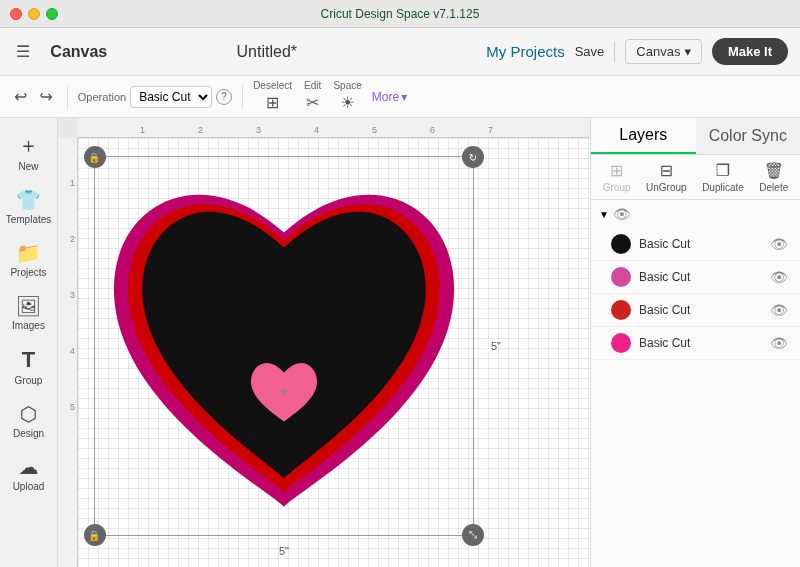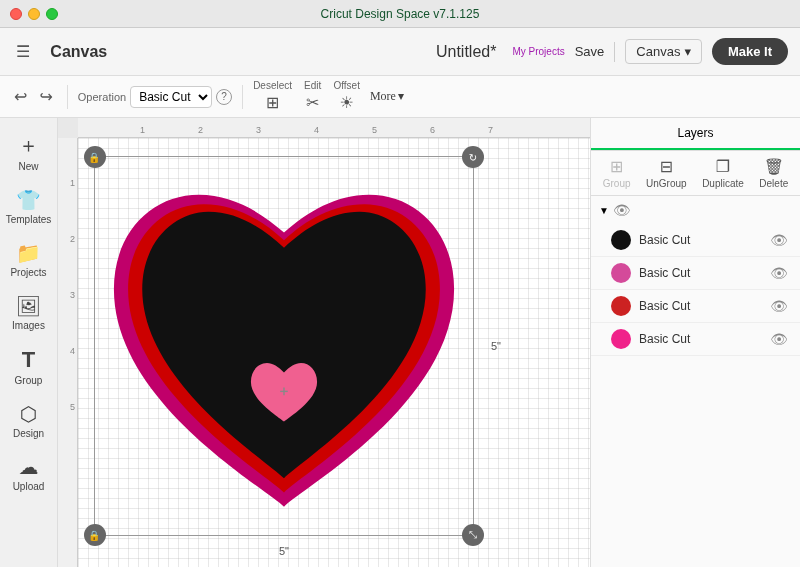--- a/index.html
+++ b/index.html
@@ -42,7 +42,7 @@
     }
     .hamburger { font-size: 18px; color: #444; cursor: pointer; }
     .canvas-label { font-size: 16px; font-weight: 600; color: #333; margin-right: 20px; }
-    .project-title { font-size: 16px; font-weight: 500; color: #333; flex: 1; text-align: right; margin-left: -80px; }
+    .project-title { font-size: 16px; font-weight: 500; color: #333; flex: 1; text-align: center; margin-left: -80px; }
     .toolbar-right { display: flex; align-items: center; gap: 10px; margin-left: auto; }
     .my-projects-btn { font-size: 10px; color: #a21caf; cursor: pointer; background: none; border: none; }
     .save-btn { font-size: 13px; color: #333; cursor: pointer; background: none; border: none; }

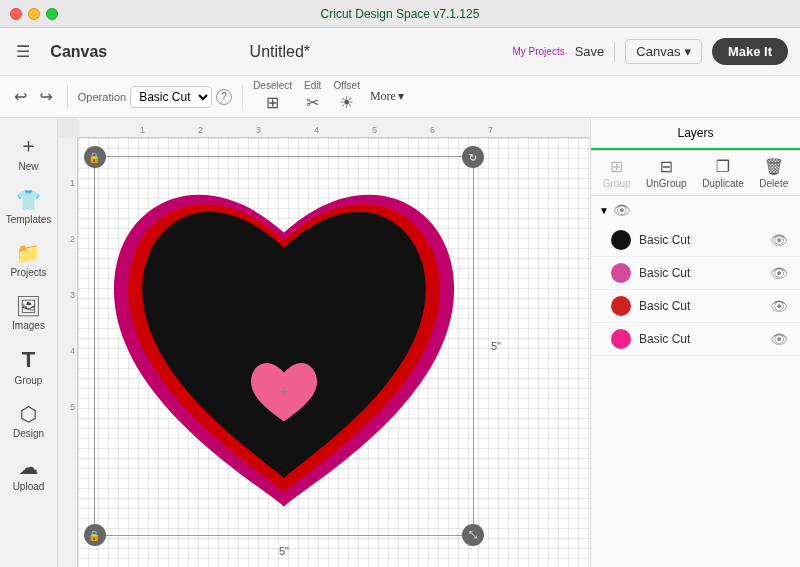--- a/index.html
+++ b/index.html
@@ -44,7 +44,7 @@
     .canvas-label { font-size: 16px; font-weight: 600; color: #333; margin-right: 20px; }
     .project-title { font-size: 16px; font-weight: 500; color: #333; flex: 1; text-align: center; margin-left: -80px; }
     .toolbar-right { display: flex; align-items: center; gap: 10px; margin-left: auto; }
-    .my-projects-btn { font-size: 10px; color: #a21caf; cursor: pointer; background: none; border: none; }
+    .my-projects-btn { font-size: 15px; color: #0369a1; cursor: pointer; background: none; border: none; }
     .save-btn { font-size: 13px; color: #333; cursor: pointer; background: none; border: none; }
     .divider-v { width: 1px; height: 20px; background: #ccc; }
     .explore-btn { font-size: 13px; color: #333; cursor: pointer; background: none; border: 1px solid #ccc; border-radius: 4px; padding: 4px 10px; display: flex; align-items: center; gap: 4px; }

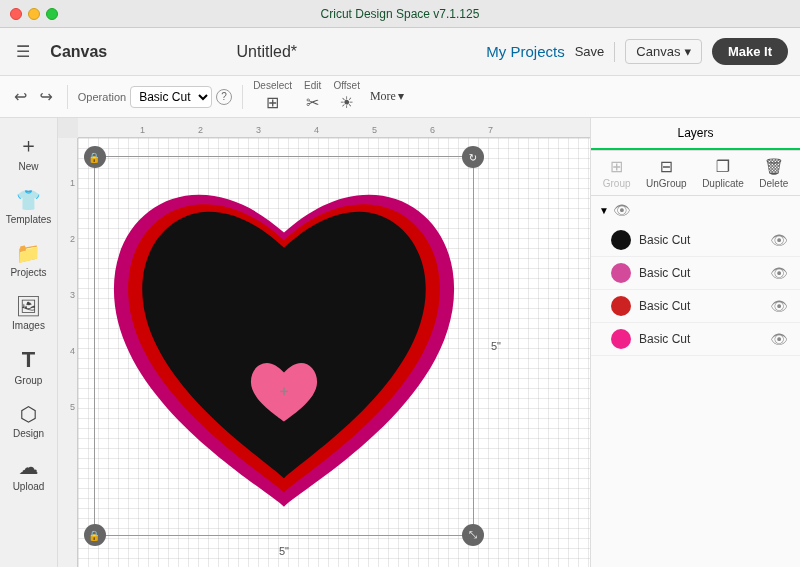--- a/index.html
+++ b/index.html
@@ -290,7 +290,7 @@
     </div>
   </div>
   <div class="toolbar-group">
-    <span class="toolbar-group-label">Offset</span>
+    <span class="toolbar-group-label">Space</span>
     <div class="toolbar-group-btns">
       <button class="icon-btn">☀</button>
     </div>

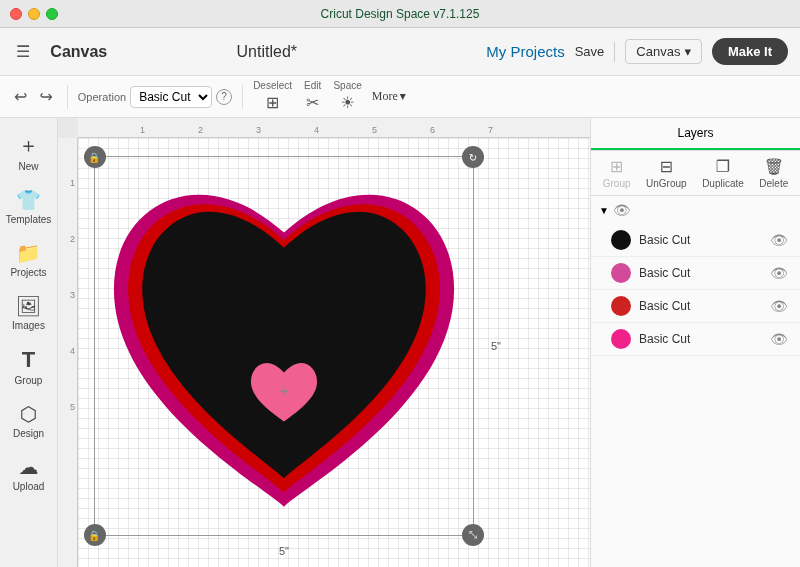--- a/index.html
+++ b/index.html
@@ -70,7 +70,7 @@
     .toolbar-group { display: flex; align-items: center; flex-direction: column; }
     .toolbar-group-label { font-size: 10px; color: #666; }
     .toolbar-group-btns { display: flex; gap: 2px; }
-    .more-btn { font-size: 12px; color: #404040; background: none; border: none; cursor: pointer; display: flex; align-items: center; gap: 2px; font-family: Liberation Serif, serif; }
+    .more-btn { font-size: 12px; color: #8b5cf6; background: none; border: none; cursor: pointer; display: flex; align-items: center; gap: 2px; }
 
     
     .main-area {

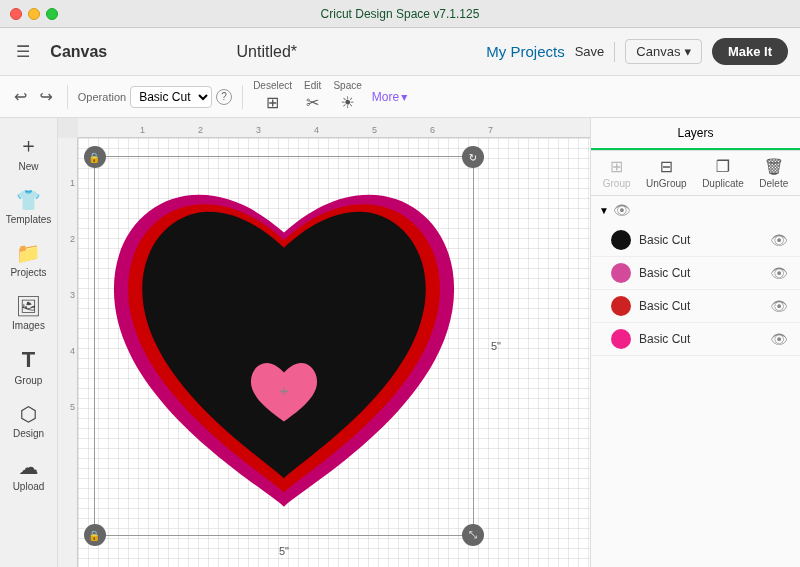--- a/index.html
+++ b/index.html
@@ -176,7 +176,7 @@
     .panel-tab {
       flex: 1;
       padding: 8px 4px;
-      font-size: 12px;
+      font-size: 16px;
       cursor: pointer;
       color: #555;
       background: #f0f0f0;

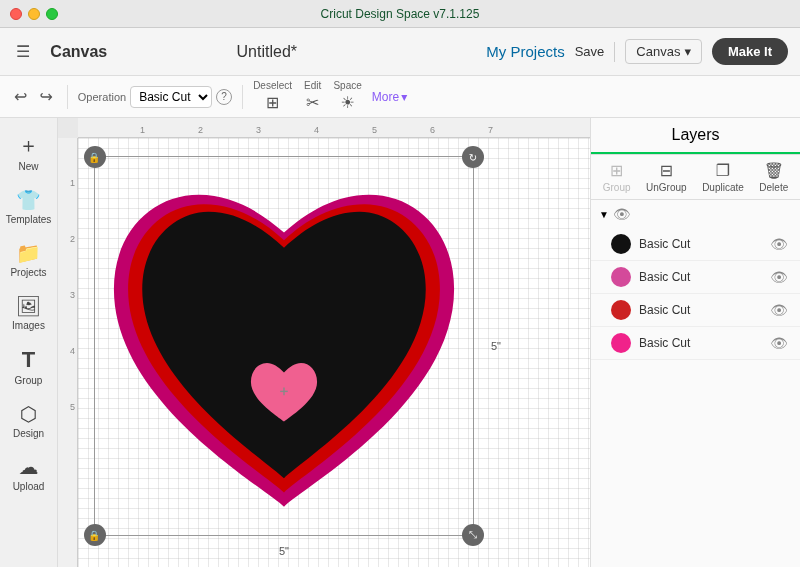--- a/index.html
+++ b/index.html
@@ -397,6 +397,7 @@
 
     <div class="panel-tabs">
       <button class="panel-tab active">Layers</button>
+      <button class="panel-tab">Color Sync</button>
     </div>
 
     <div class="panel-actions">

